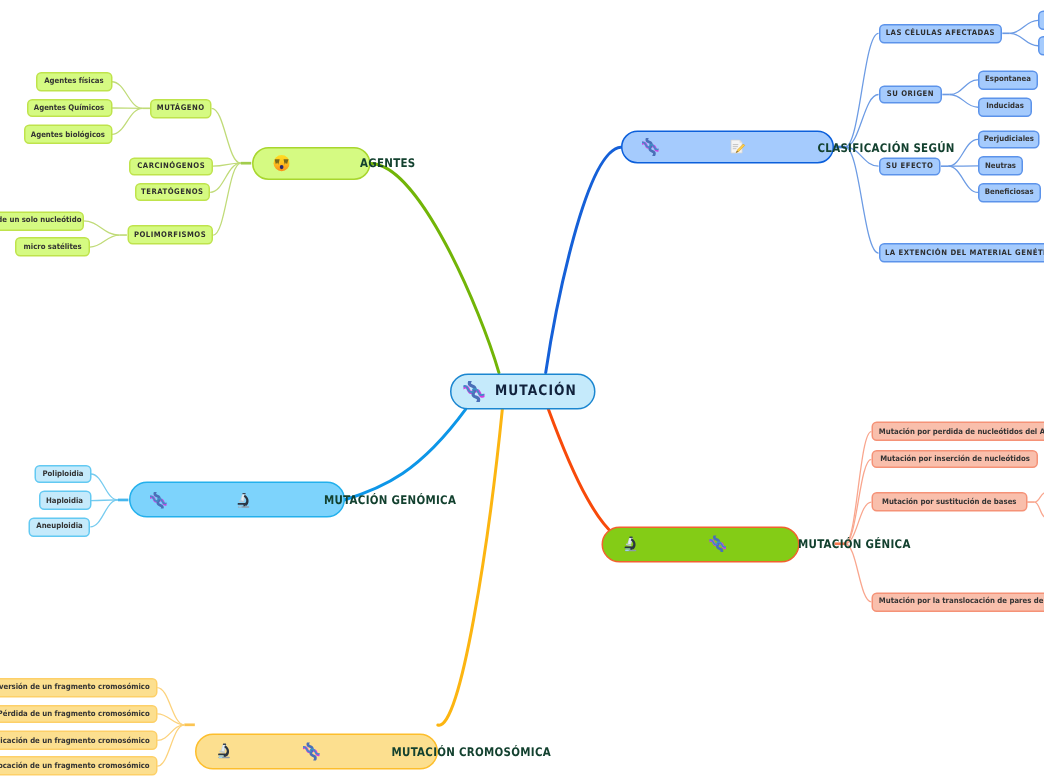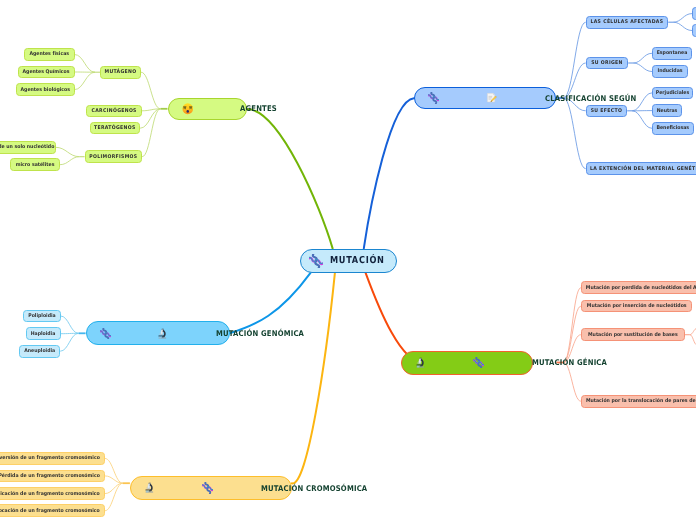--- a/index.html
+++ b/index.html
@@ -297,7 +297,7 @@
       <span class="lbl">Mutación por la translocación de pares de bases</span>
     </div>
 
-<div class="node branch" style="left:129.9px;top:476px;width:162.0px;height:24.0px;background:#FCDF8F;border-color:#FDBE2C;">
+<div class="node branch" style="left:129.9px;top:489px;width:162.0px;height:24.0px;background:#FCDF8F;border-color:#FDBE2C;">
       <span class="ico">
         <svg class="ic" viewBox="0 0 16 16" width="11.5" height="11.5">
           <rect x="6.4" y="1.0" width="3.0" height="1.3" rx=".3" fill="#3A4656"></rect>

